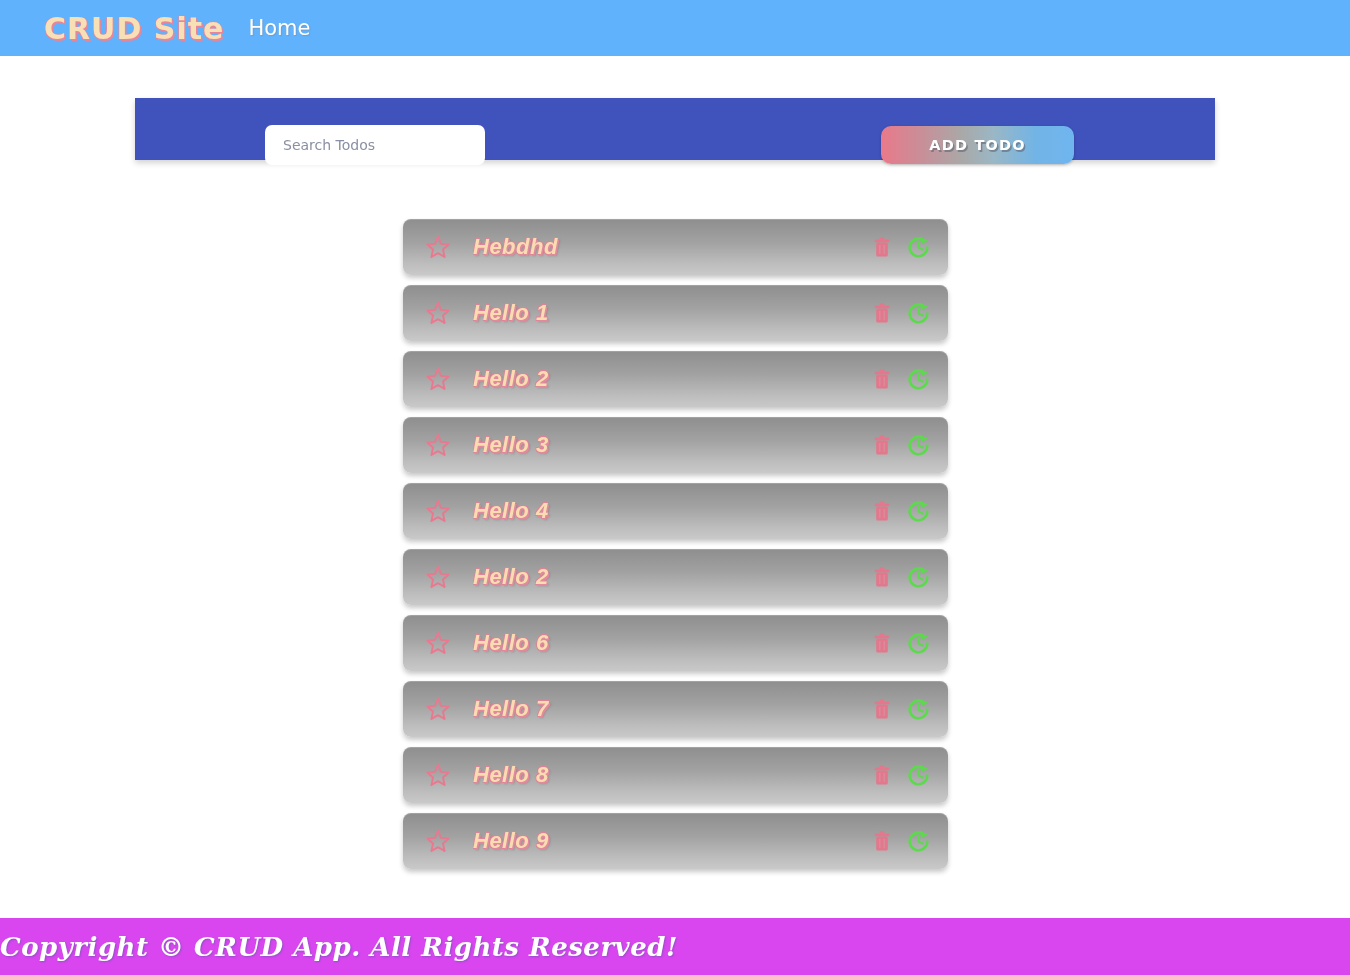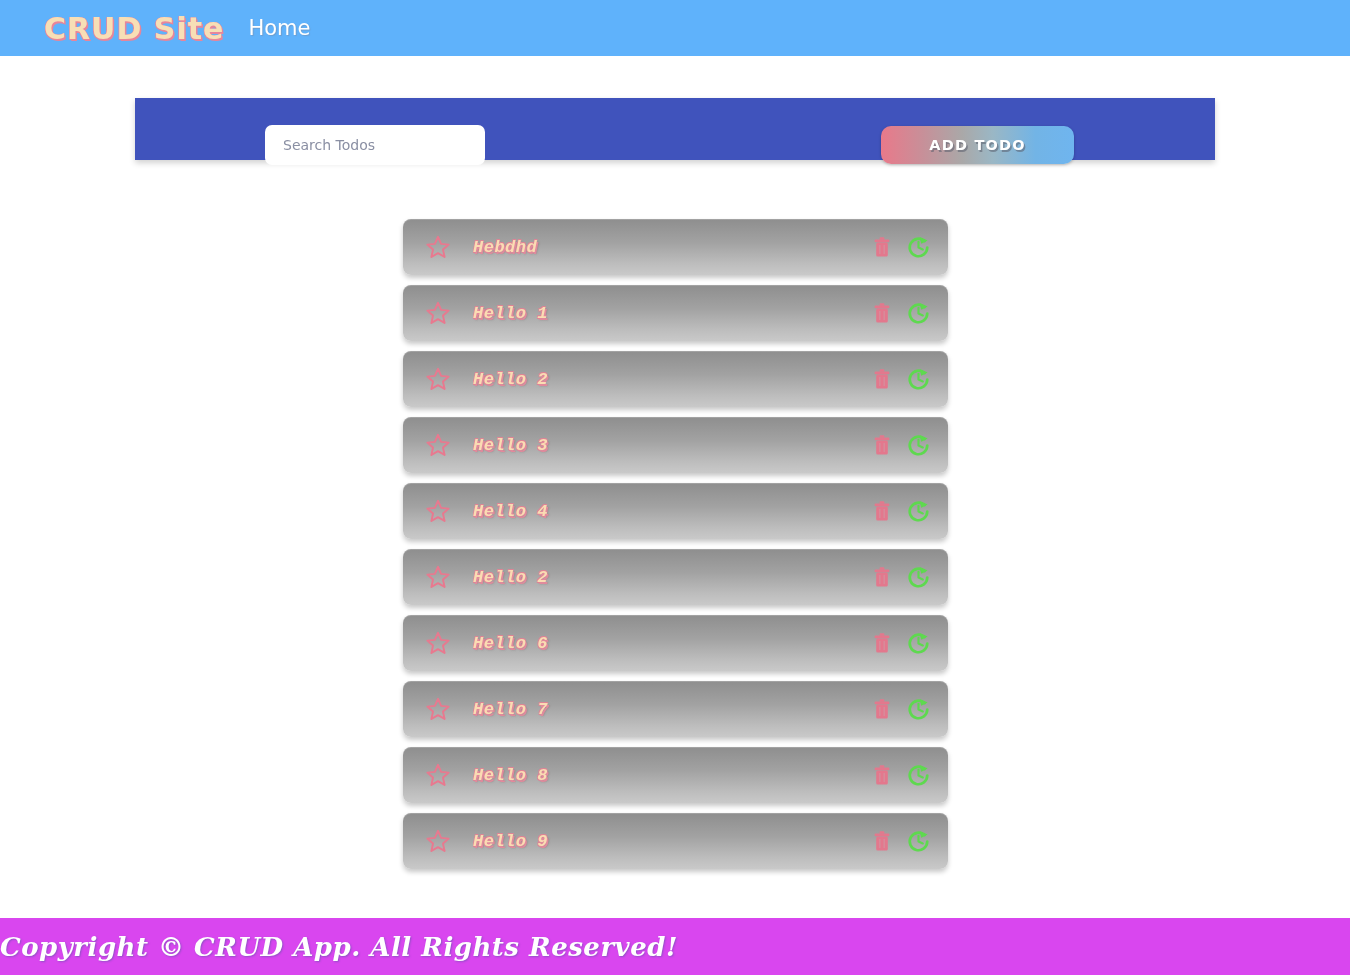--- a/index.html
+++ b/index.html
@@ -131,10 +131,10 @@
   .star-icon svg { display: block; }
   .todo-text {
     flex: 1 1 auto;
-    font-family: Liberation Mono, monospace;
+    font-family: Liberation Sans, sans-serif;
     font-style: italic;
     font-weight: bold;
-    font-size: 17px;
+    font-size: 22px;
     color: #fadcb3;
     text-shadow: 1.5px 1.5px 0 #e08a9c, -0.6px -0.6px 0 #dd8496,
                  0.6px -0.6px 0 #dd8496, -0.6px 0.6px 0 #dd8496,

